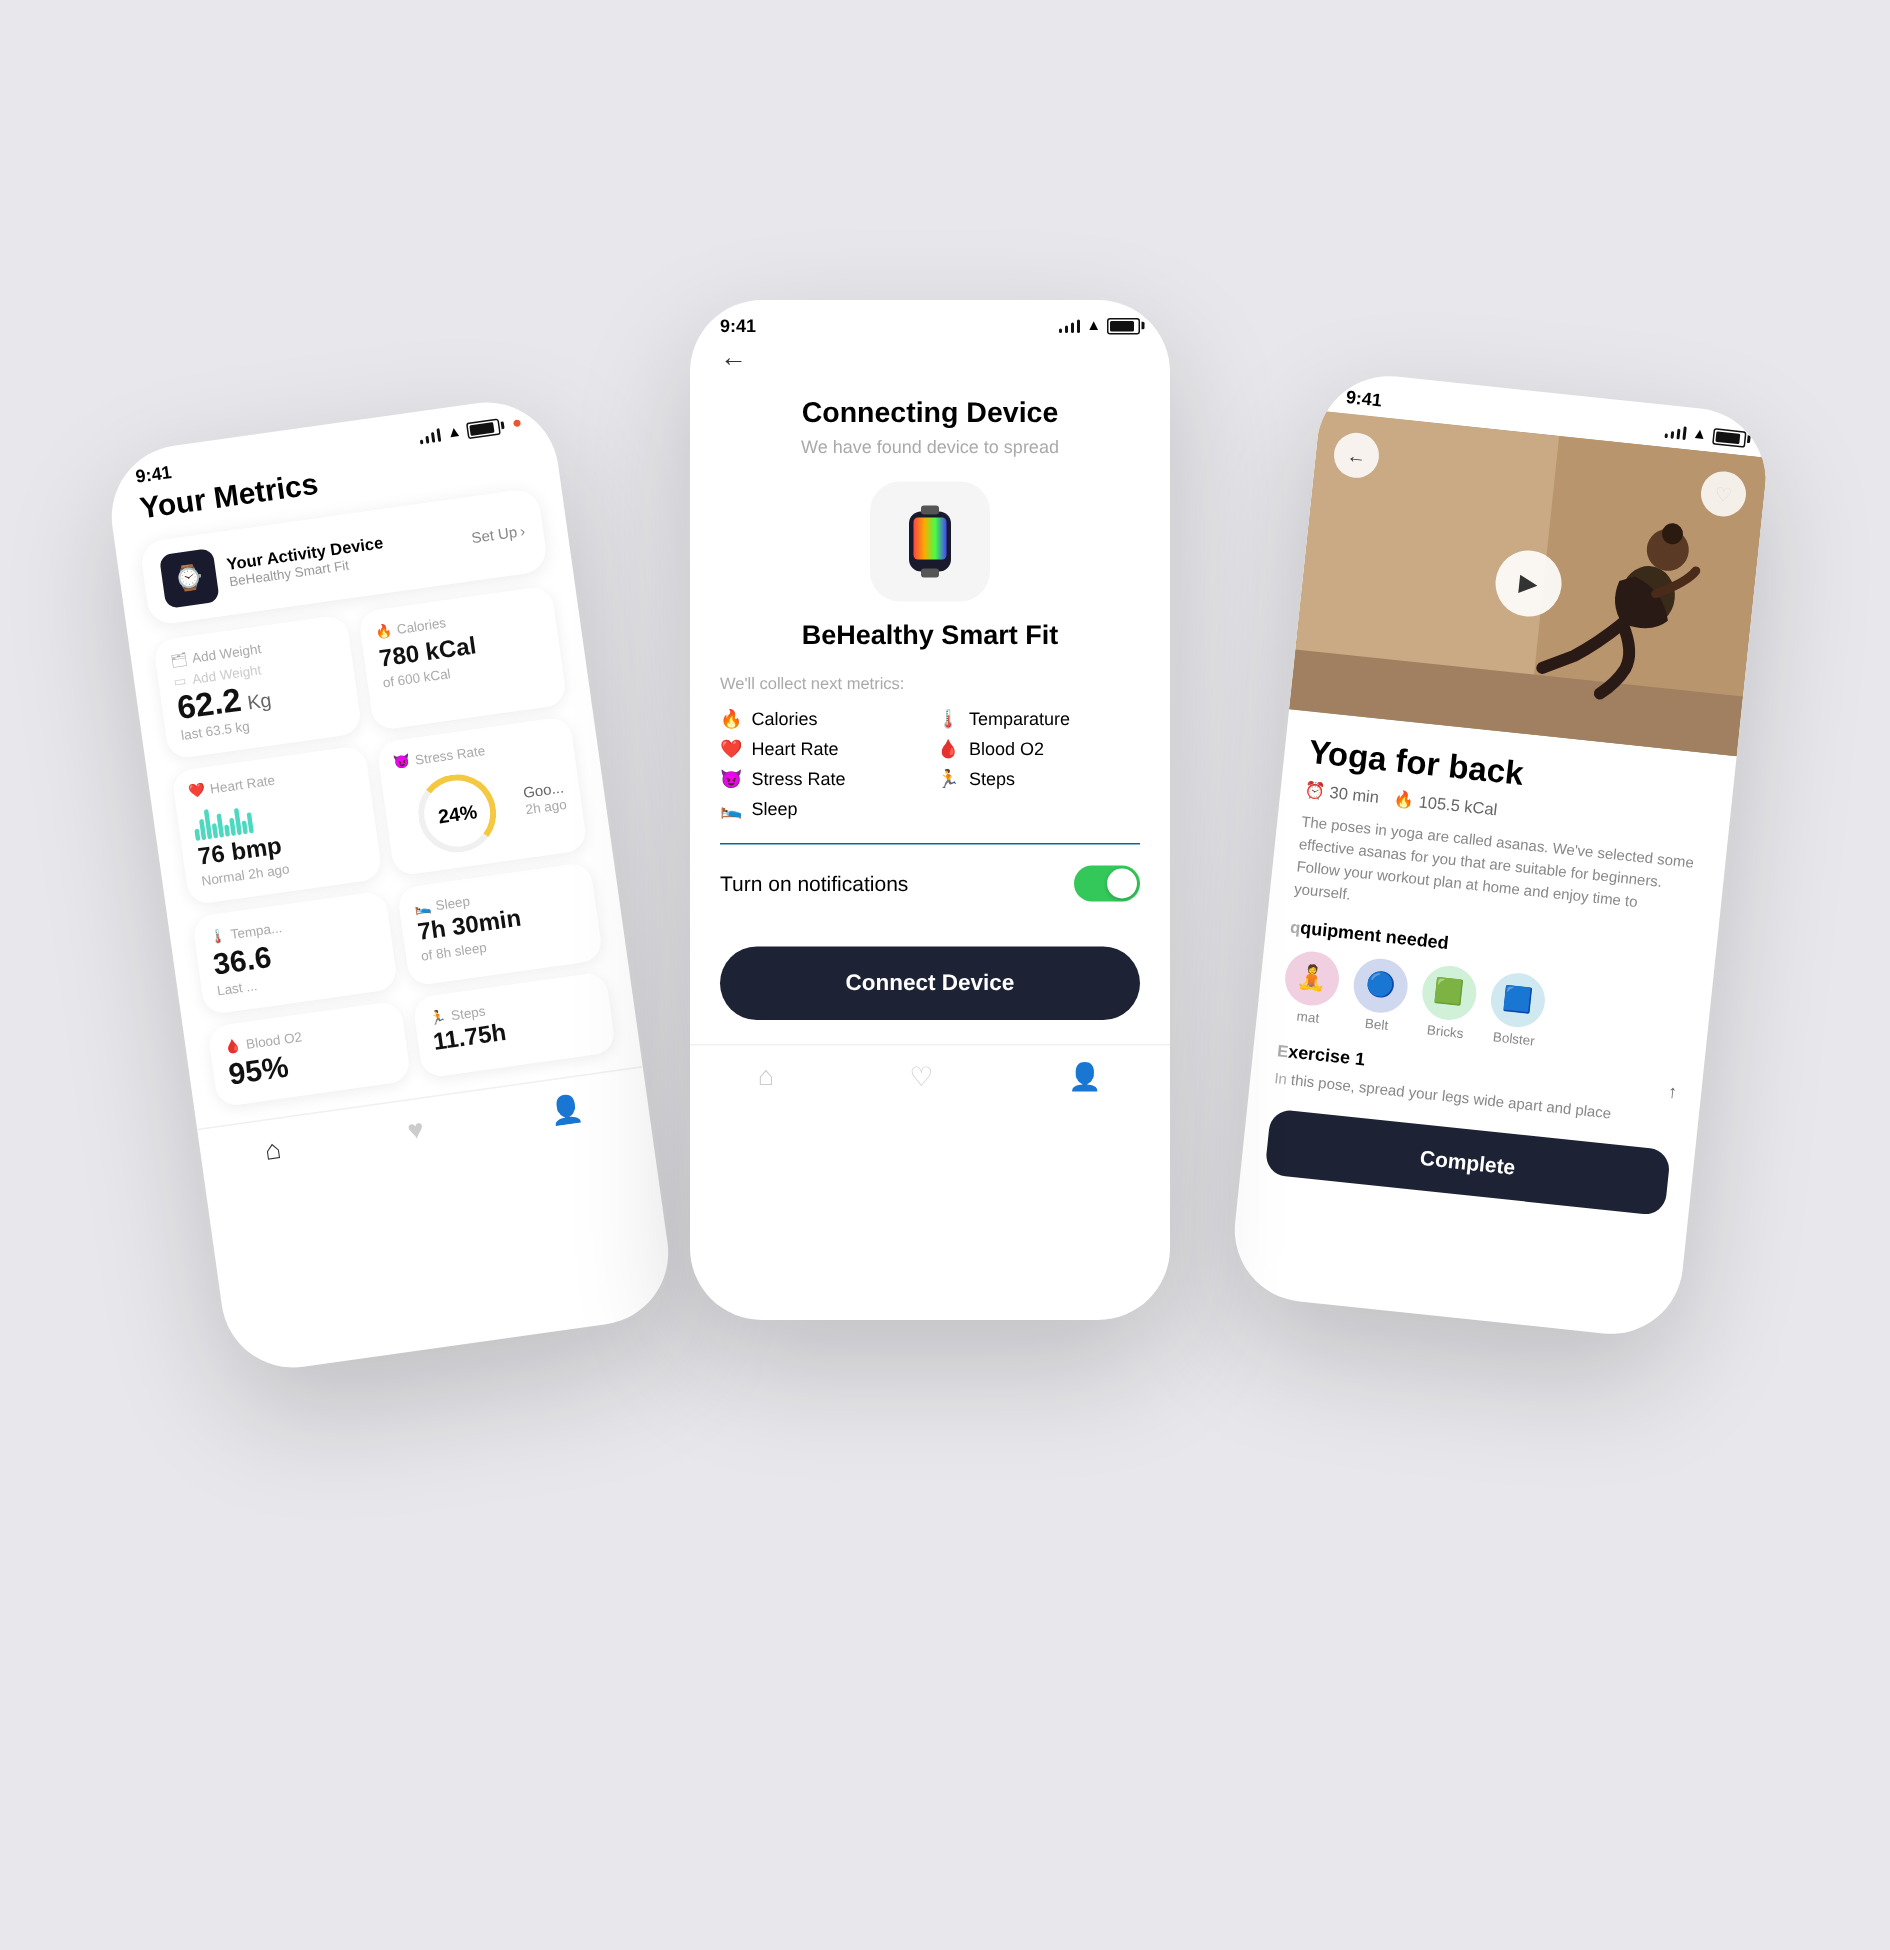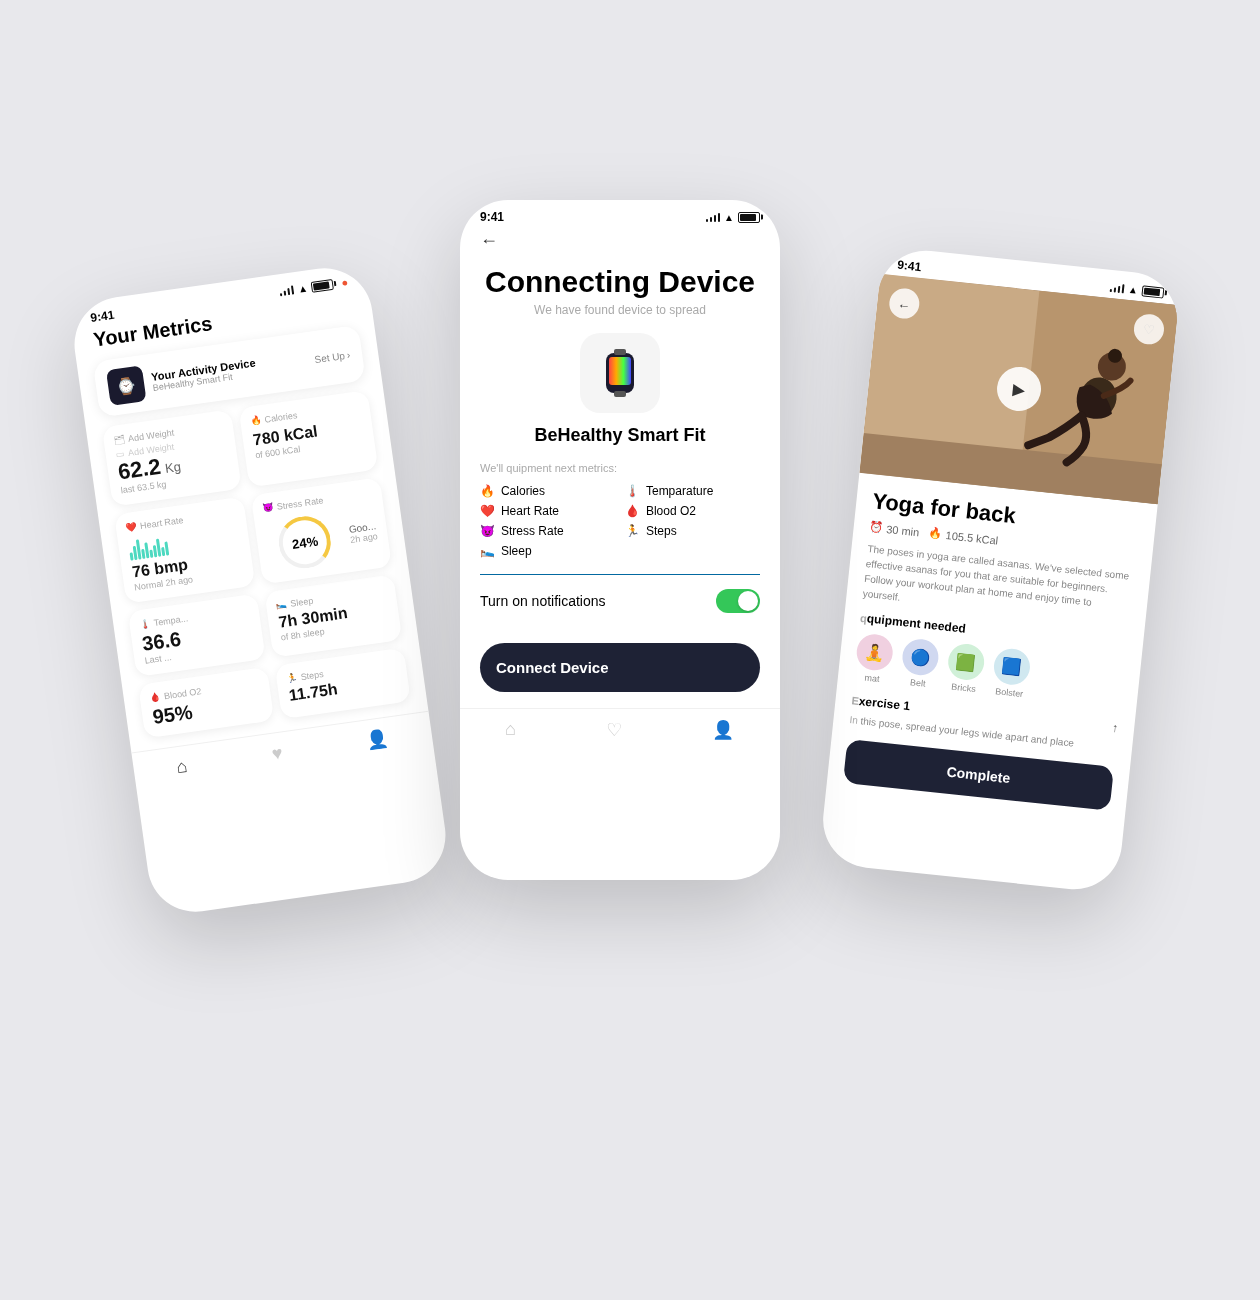--- a/index.html
+++ b/index.html
@@ -235,7 +235,7 @@
       display: inline-block;
     }
     .center-title {
-      font-size: 30px;
+      font-size: 19px;
       font-weight: 700;
       text-align: center;
       margin-bottom: 4px;

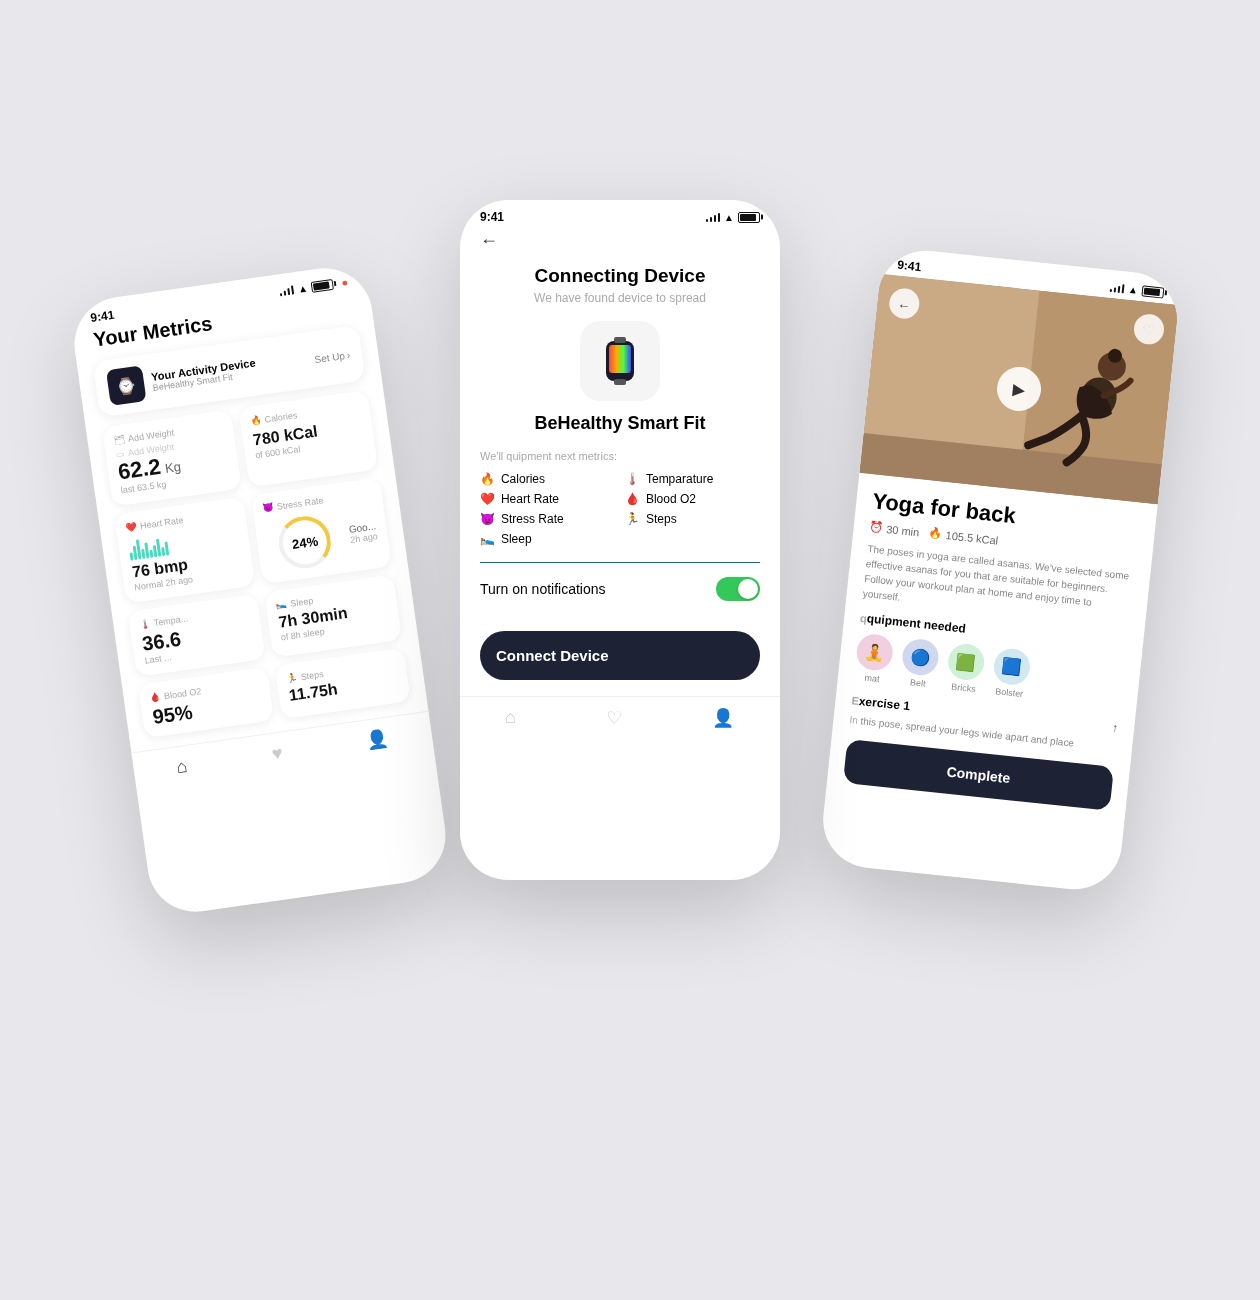--- a/index.html
+++ b/index.html
@@ -677,7 +677,7 @@
 
       <h3 class="device-name">BeHealthy Smart Fit</h3>
 
-      <p class="collect-label">We'll quipment next metrics:</p>
+      <p class="collect-label">We'll collect next metrics:</p>
 
       
       <div class="metrics-list">

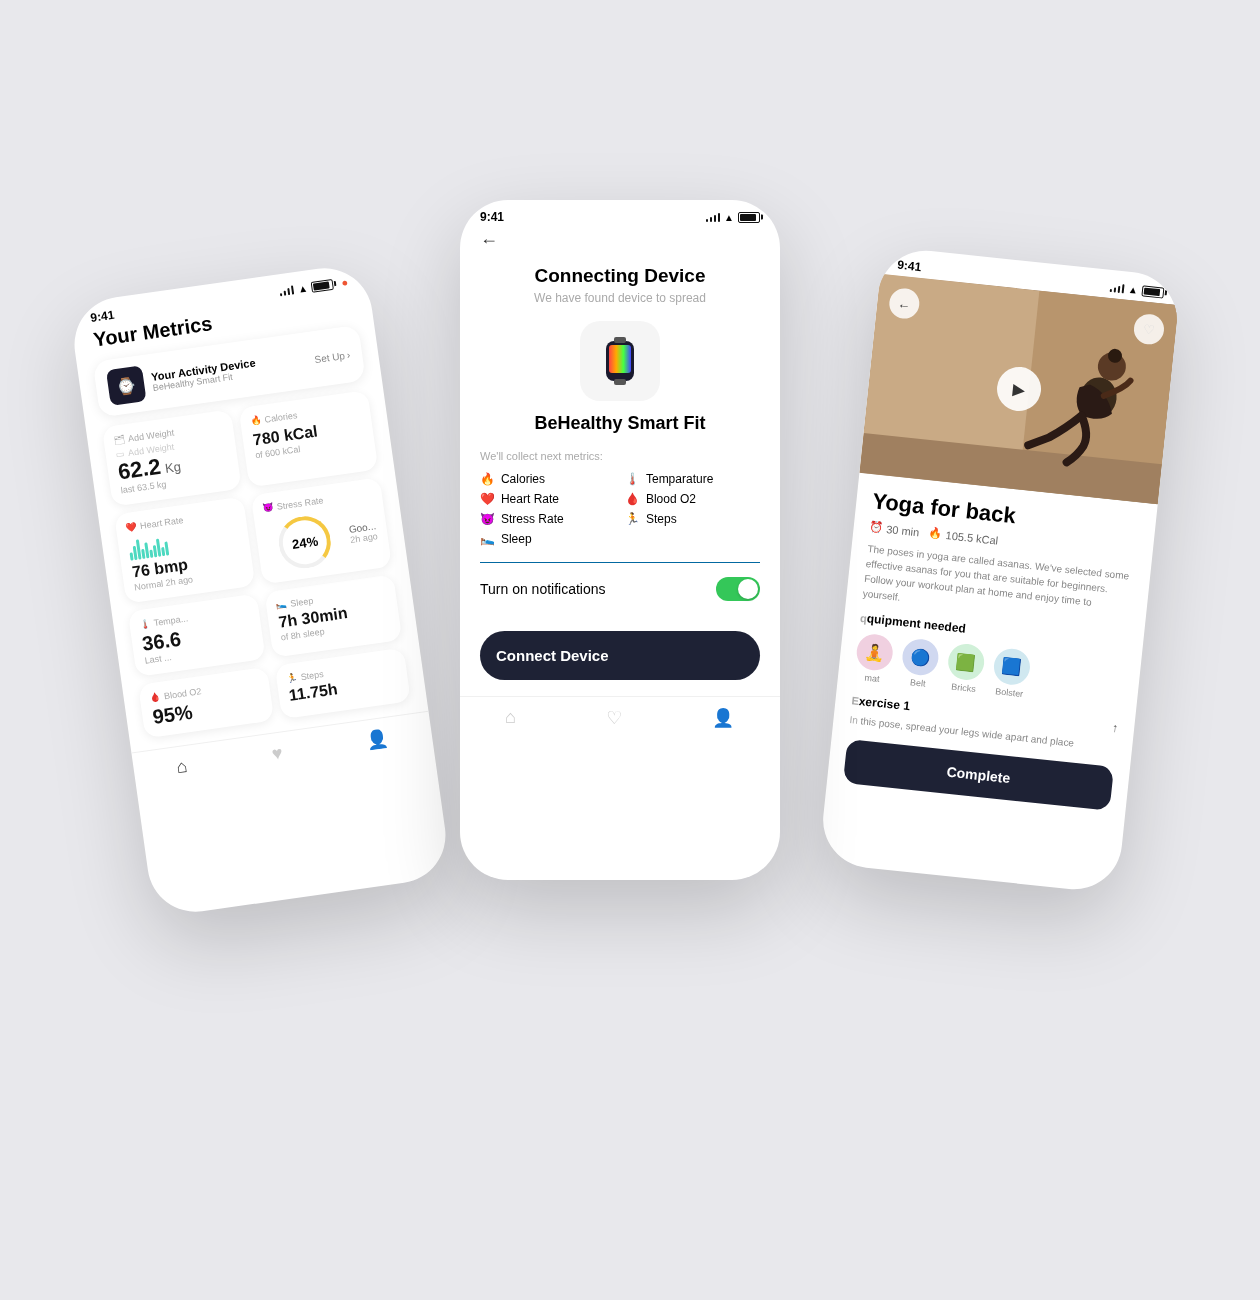--- a/index.html
+++ b/index.html
@@ -324,7 +324,7 @@
       font-size: 15px;
       font-weight: 600;
       cursor: pointer;
-      text-align: left;
+      text-align: center;
     }
     
     .bottom-nav {

